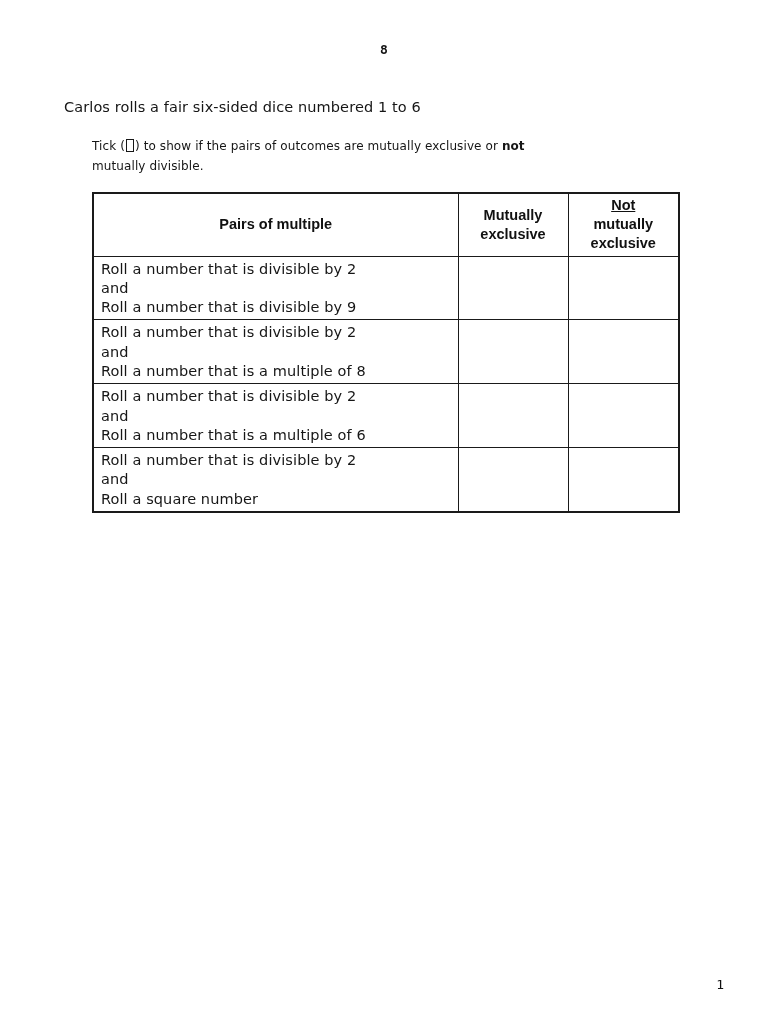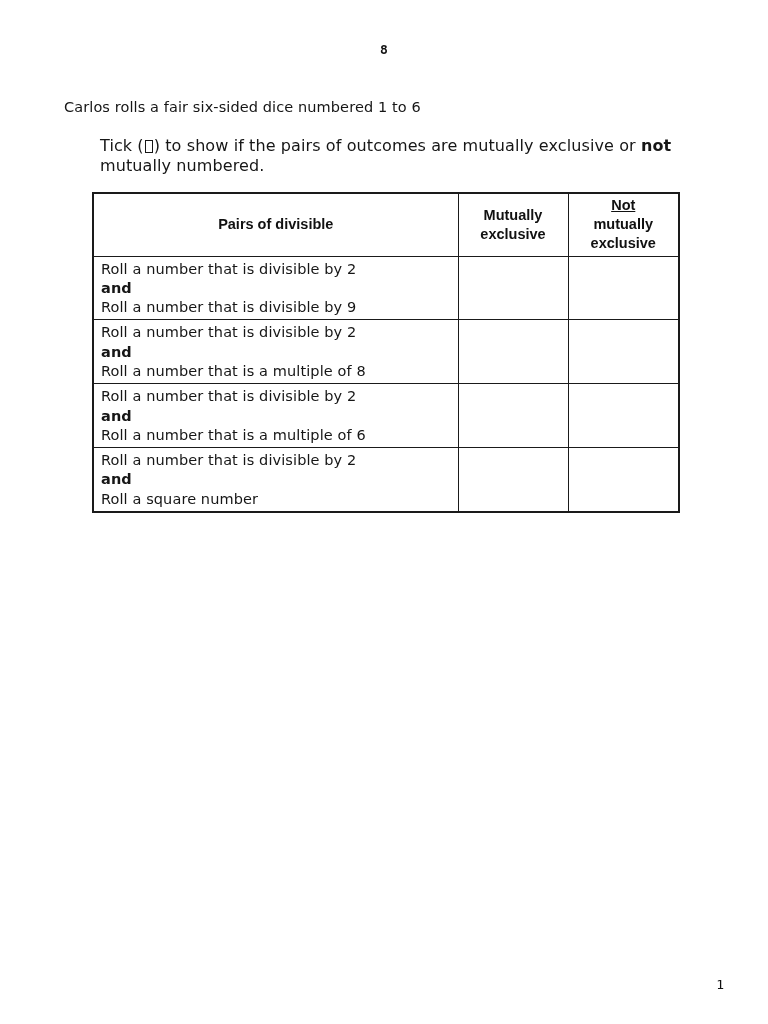--- a/index.html
+++ b/index.html
@@ -45,10 +45,10 @@
 
   .instruction {
     position: absolute;
-    left: 100px;
+    left: 92px;
     top: 136px;
     width: 600px;
-    font-size: 16px;
+    font-size: 12px;
     line-height: 20px;
     letter-spacing: 0.1px;
   }

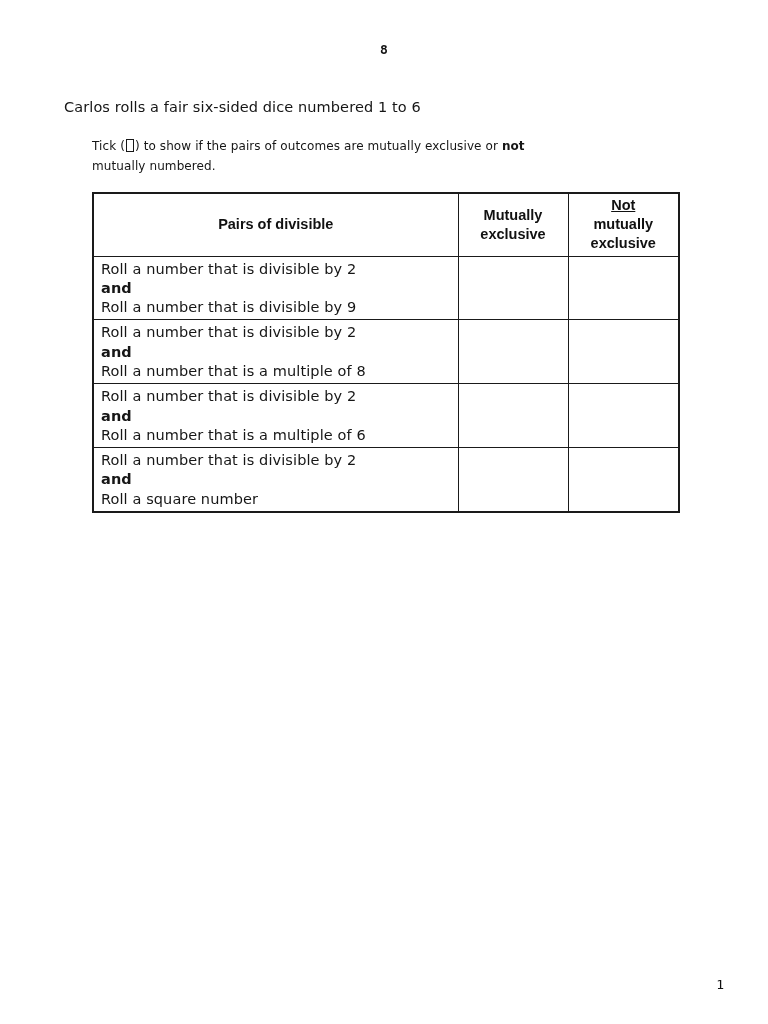--- a/index.html
+++ b/index.html
@@ -117,7 +117,7 @@
 <div class="instruction">
   <span>Tick (</span><span class="tofu-box"></span><span>) to show if the pairs of outcomes are mutually exclusive or </span><b>not</b>
   <br>
-  <span>mutually numbered.</span>
+  <span>mutually divisible.</span>
 </div>
 
 <table class="outcomes">

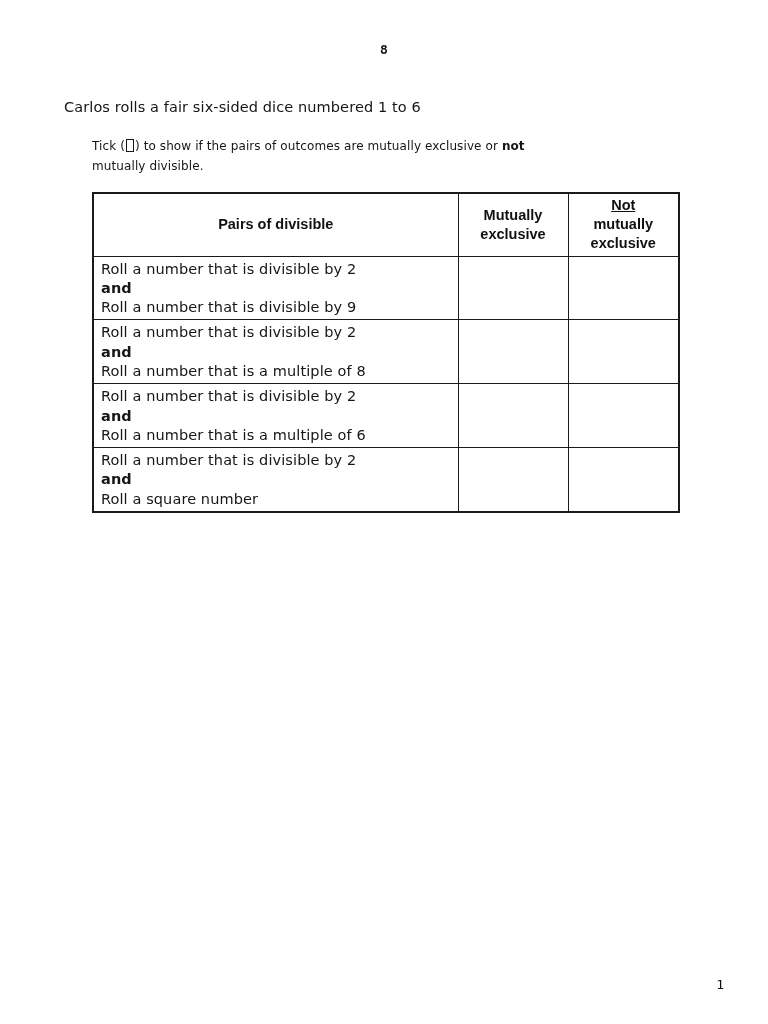--- a/index.html
+++ b/index.html
@@ -123,7 +123,7 @@
 <table class="outcomes">
   <thead>
     <tr>
-      <th class="col-pairs">Pairs of divisible</th>
+      <th class="col-pairs">Pairs of multiple</th>
       <th class="col-mutual">Mutually exclusive</th>
       <th class="col-notmut">
         <div><span class="underlined">Not</span></div>

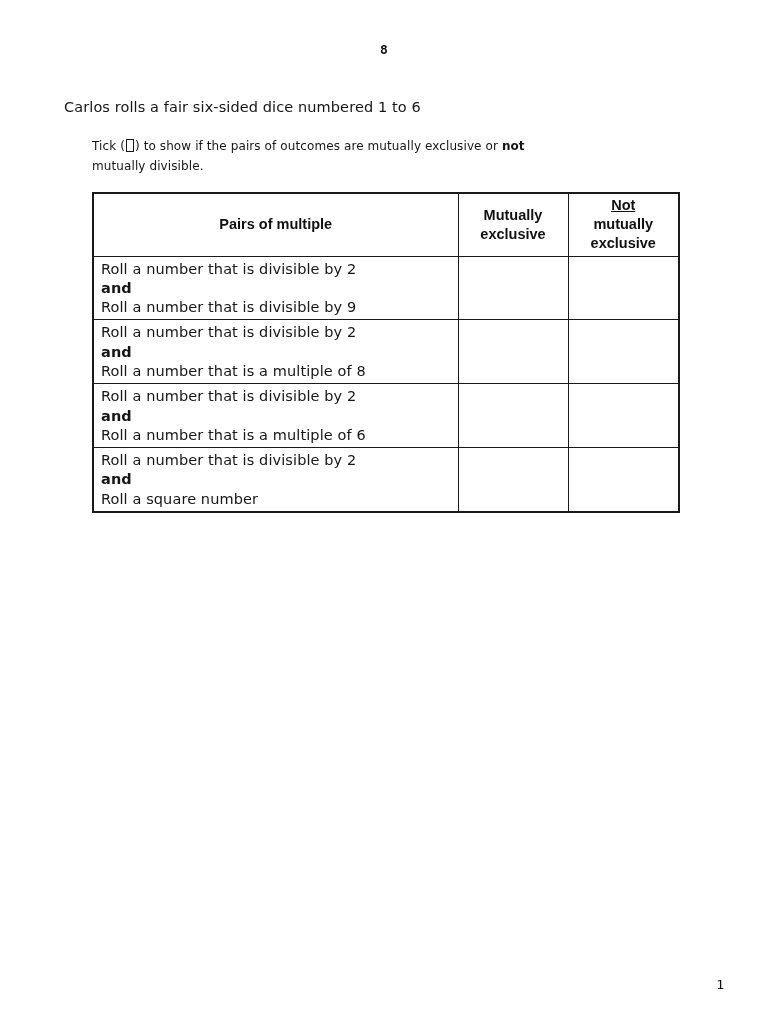--- a/index.html
+++ b/index.html
@@ -104,7 +104,7 @@
     letter-spacing: 0.1px;
     margin-top: 47px;
   }
-  td.pairs-cell .conj { font-weight: bold; }
+  td.pairs-cell .conj { font-weight: normal; }
   td.answer-cell { background: #ffffff; cursor: pointer; }
 </style>
 </head>

